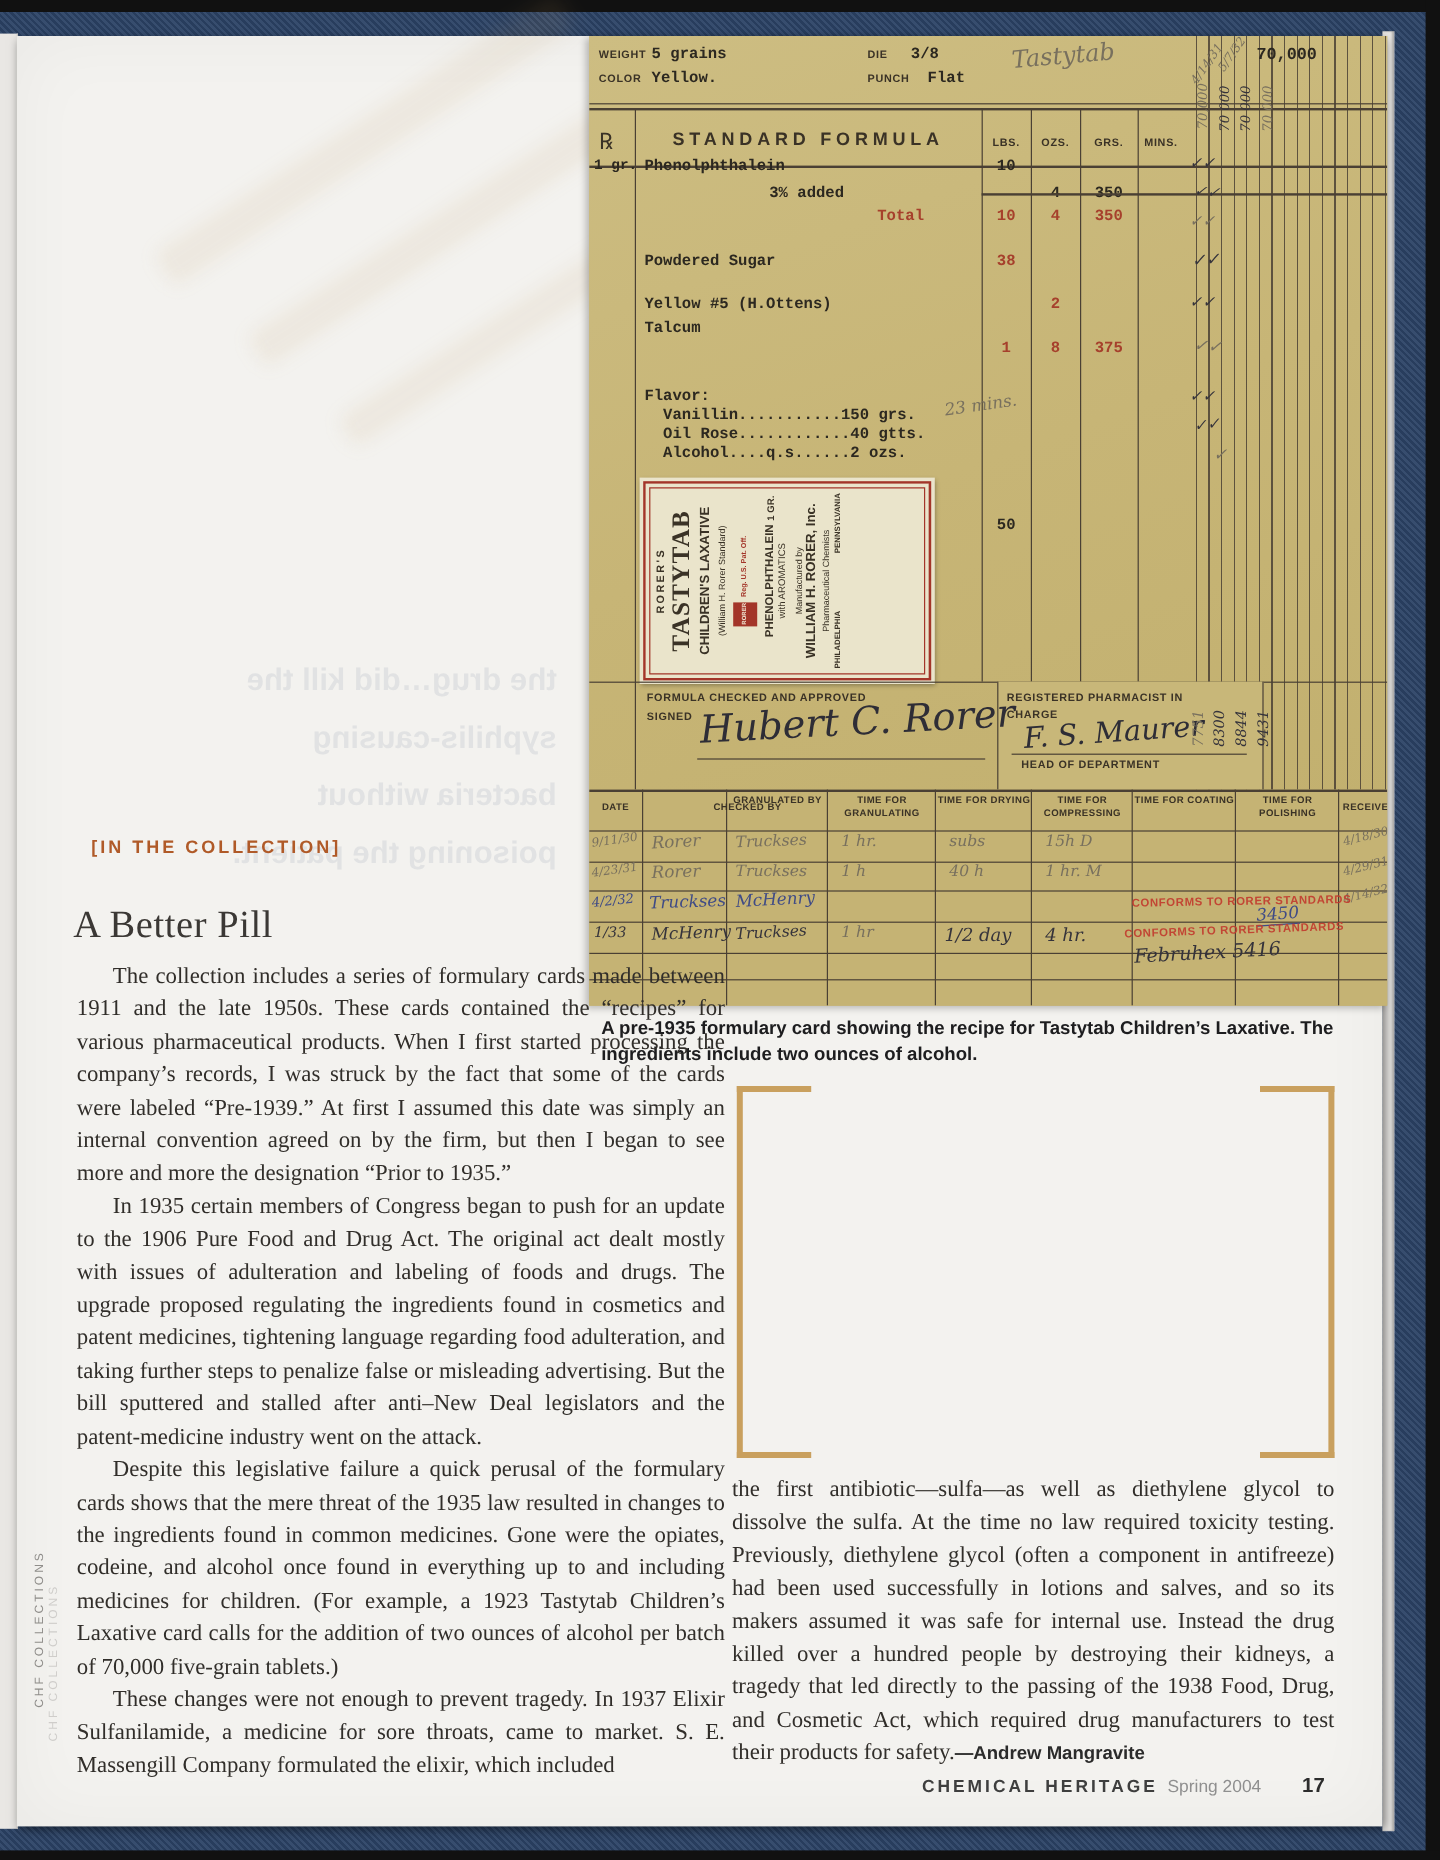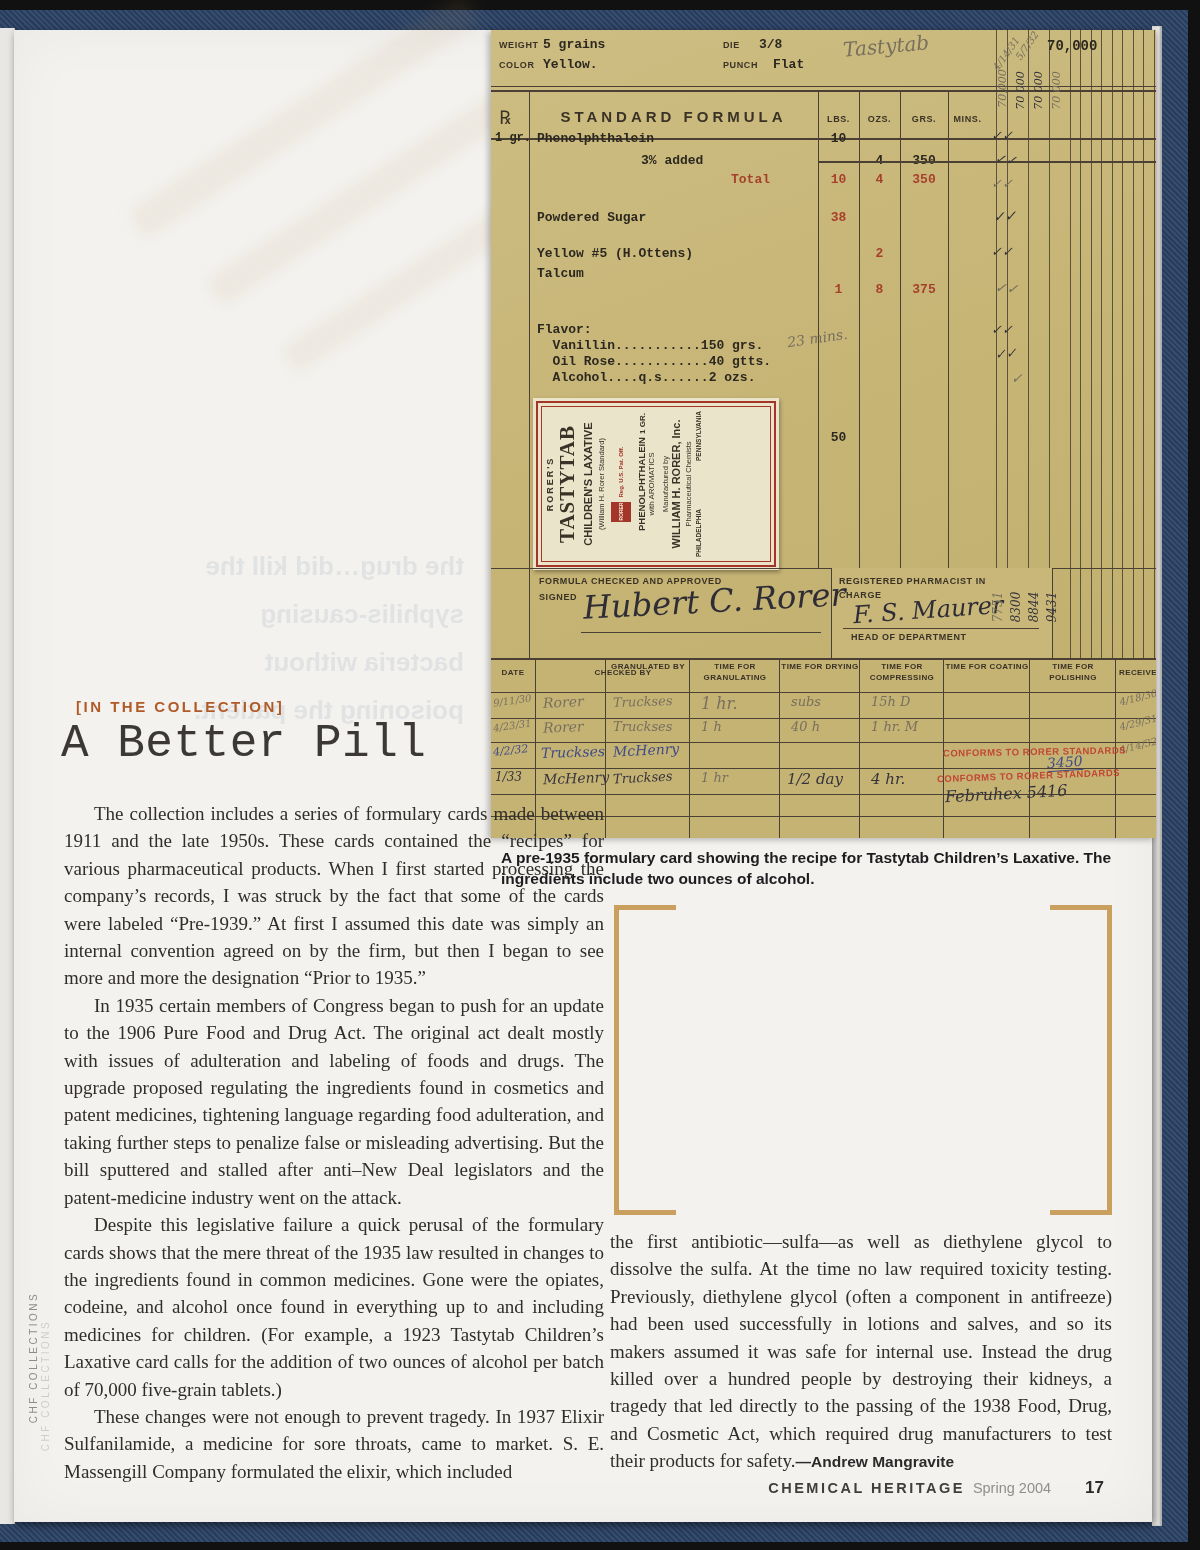--- a/index.html
+++ b/index.html
@@ -243,7 +243,7 @@
       <span class="abs hand pencil" style="left:2px;top:665px;font-size:10px;transform:rotate(-8deg);">9/11/30</span>
       <span class="abs hand pencil" style="left:52px;top:664px;font-size:14px;transform:rotate(-3deg);">Rorer</span>
       <span class="abs hand pencil" style="left:122px;top:664px;font-size:13px;transform:rotate(-2deg);">Truckses</span>
-      <span class="abs hand pencil" style="left:210px;top:664px;font-size:16px;">1 hr.</span>
+      <span class="abs hand pencil" style="left:210px;top:664px;font-size:13px;">1 hr.</span>
       <span class="abs hand pencil" style="left:300px;top:664px;font-size:13px;">subs</span>
       <span class="abs hand pencil" style="left:380px;top:664px;font-size:13px;">15h D</span>
       <span class="abs hand pencil" style="left:628px;top:662px;font-size:10px;transform:rotate(-14deg);">4/18/30</span>

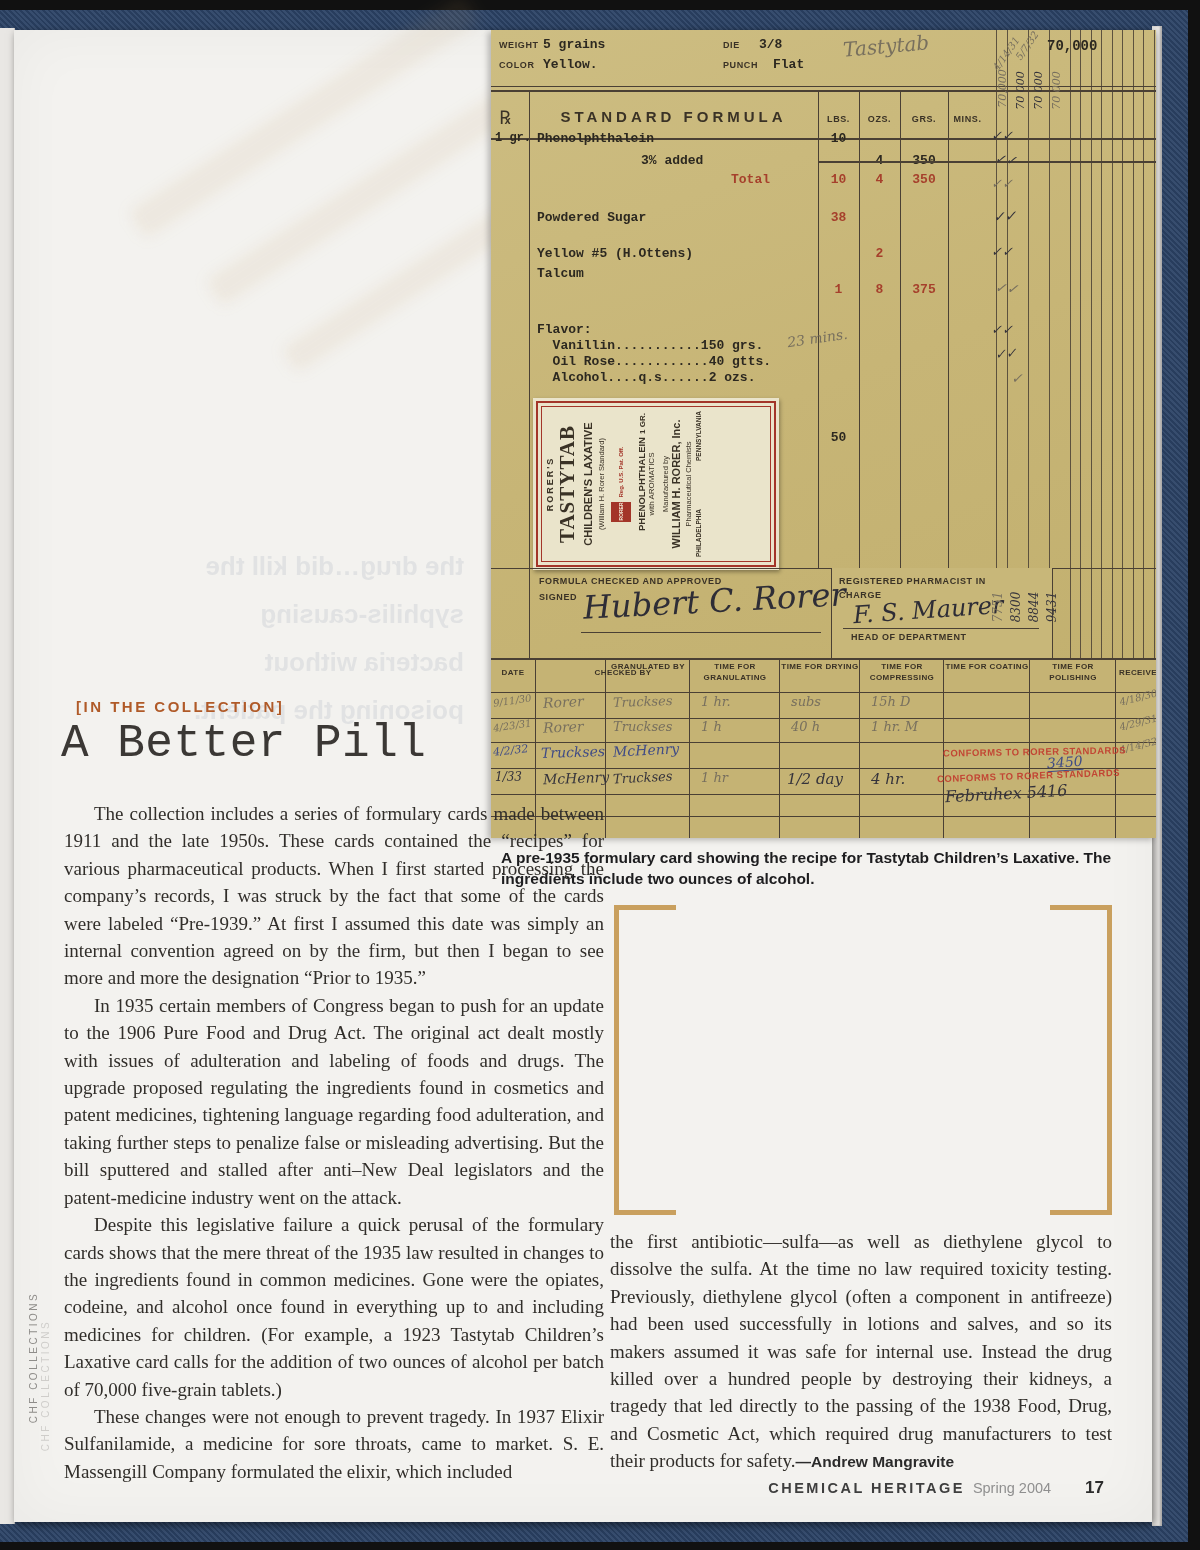--- a/index.html
+++ b/index.html
@@ -18,7 +18,7 @@
             line-height:48px;text-align:left;}
   
   .eyebrow{color:#b05a28;font-size:15px;font-weight:bold;letter-spacing:2.5px;}
-  .title{font-family:Liberation Mono, monospace;font-size:46px;color:#3b3835;letter-spacing:.5px;}
+  .title{font-family:Liberation Serif, serif;font-size:32px;color:#3b3835;letter-spacing:.5px;margin-top:34px;}
   .body{font-family:"Liberation Serif",serif;font-size:19px;line-height:27.4px;color:#312e2a;
         text-align:justify;}
   .body p{margin:0;}

